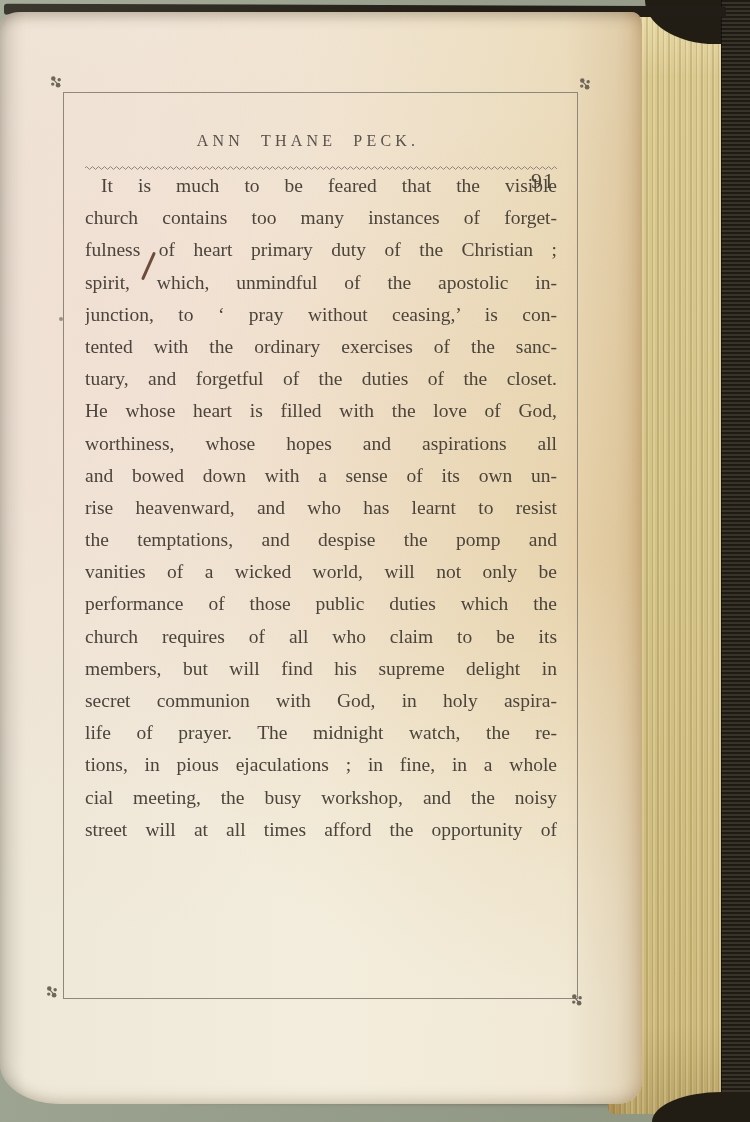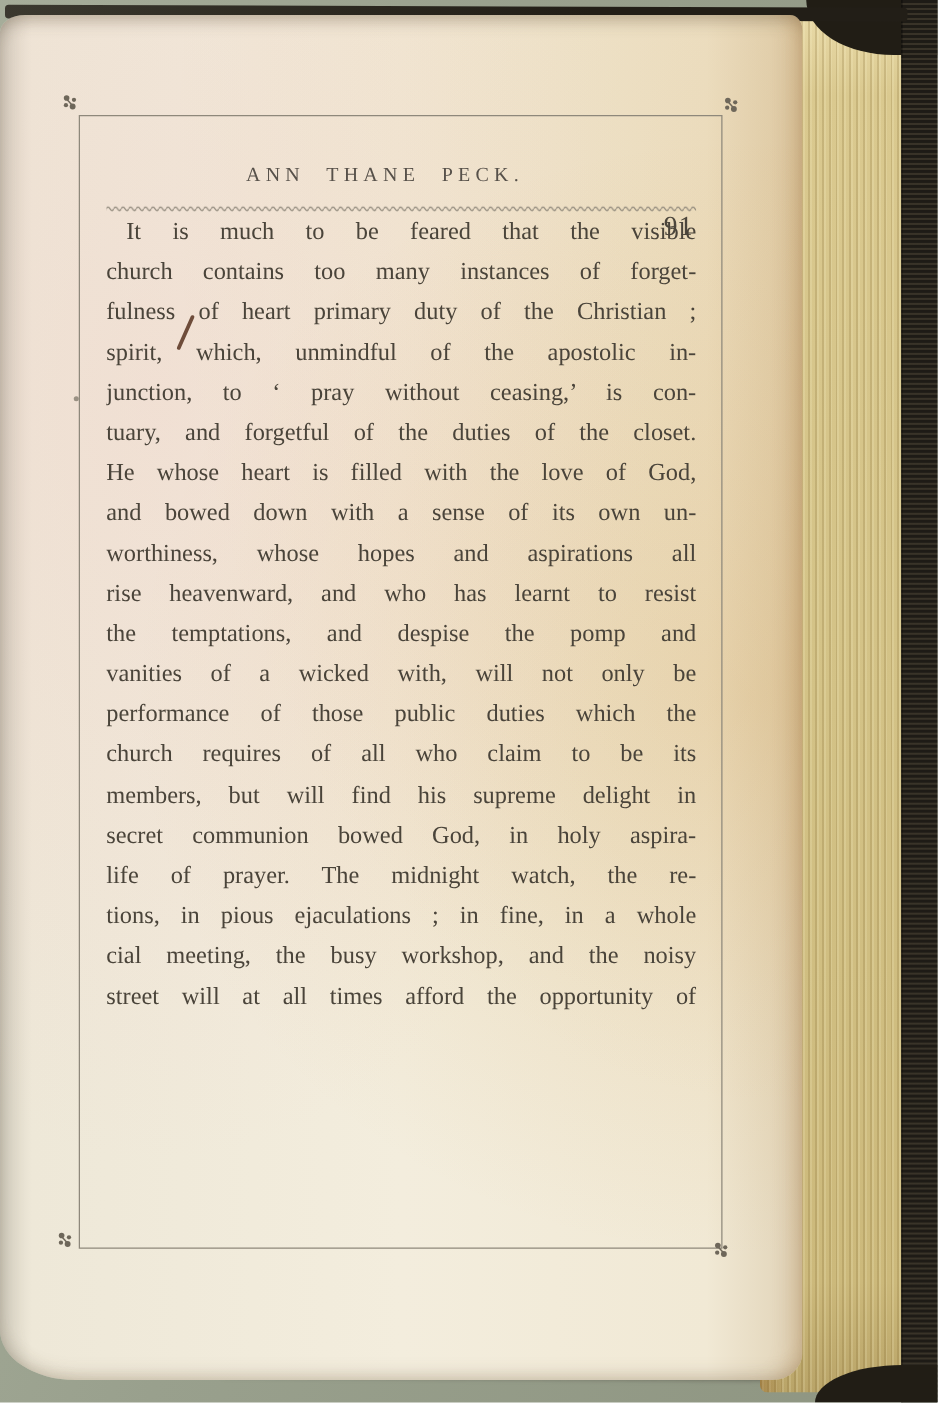--- a/index.html
+++ b/index.html
@@ -196,6 +196,7 @@
         <div class="text-line">fulness of heart primary duty of the Christian ;</div>
         <div class="text-line">spirit, which, unmindful of the apostolic in-</div>
         <div class="text-line">junction, to ‘ pray without ceasing,’ is con-</div>
+        <div class="text-line">tented with the ordinary exercises of the sanc-</div>
         <div class="text-line">tuary, and forgetful of the duties of the closet.</div>
         <div class="text-line">He whose heart is filled with the love of God,</div>
         <div class="text-line">and bowed down with a sense of its own un-</div>

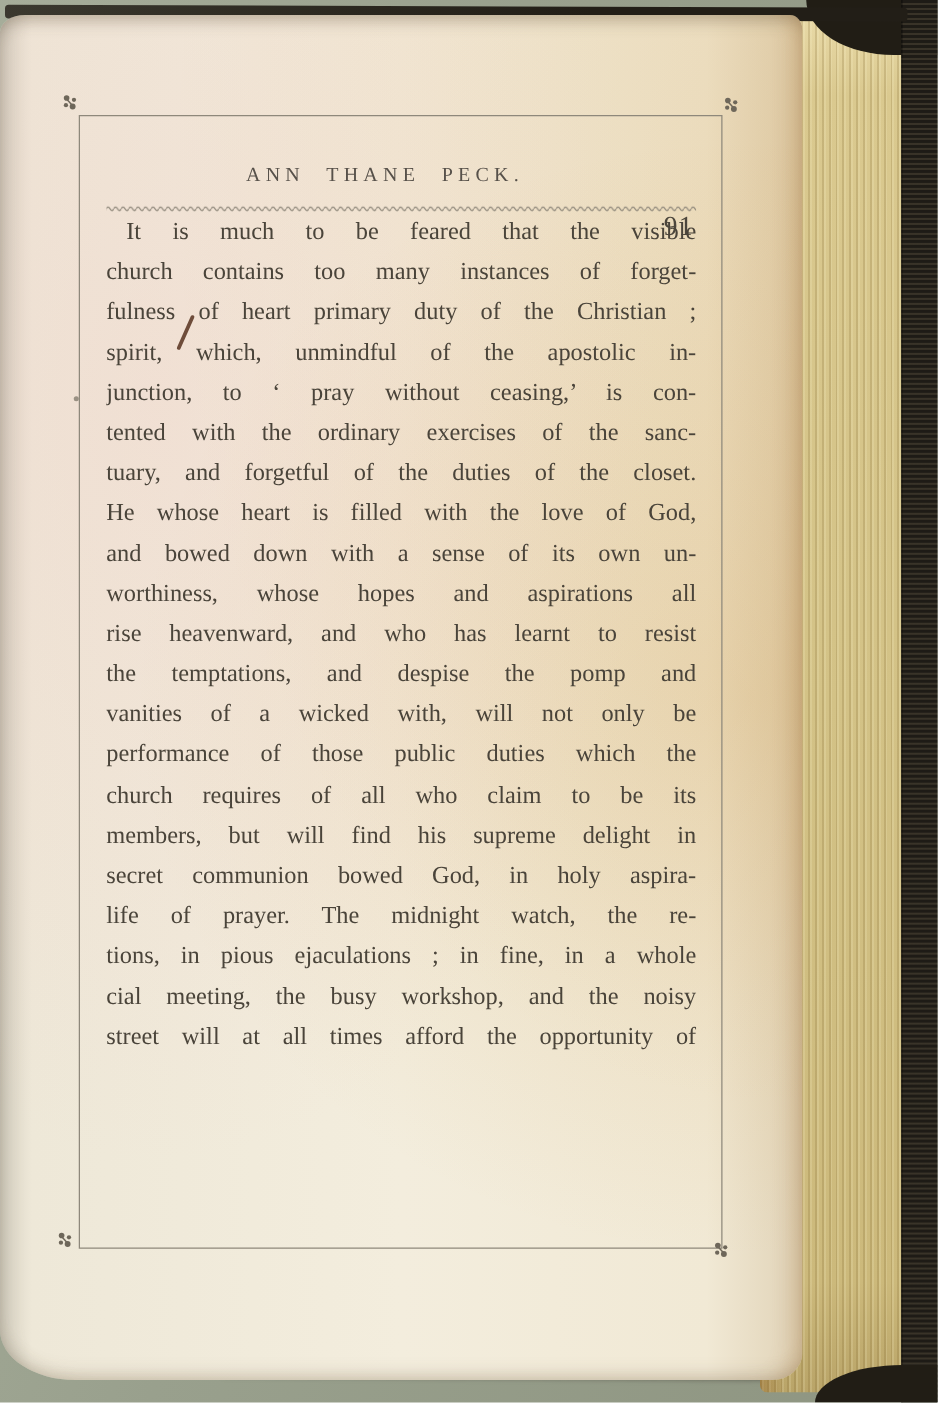--- a/index.html
+++ b/index.html
@@ -199,8 +199,8 @@
         <div class="text-line">tented with the ordinary exercises of the sanc-</div>
         <div class="text-line">tuary, and forgetful of the duties of the closet.</div>
         <div class="text-line">He whose heart is filled with the love of God,</div>
+        <div class="text-line">worthiness, whose hopes and aspirations all</div>
         <div class="text-line">and bowed down with a sense of its own un-</div>
-        <div class="text-line">worthiness, whose hopes and aspirations all</div>
         <div class="text-line">rise heavenward, and who has learnt to resist</div>
         <div class="text-line">the temptations, and despise the pomp and</div>
         <div class="text-line">vanities of a wicked with, will not only be</div>

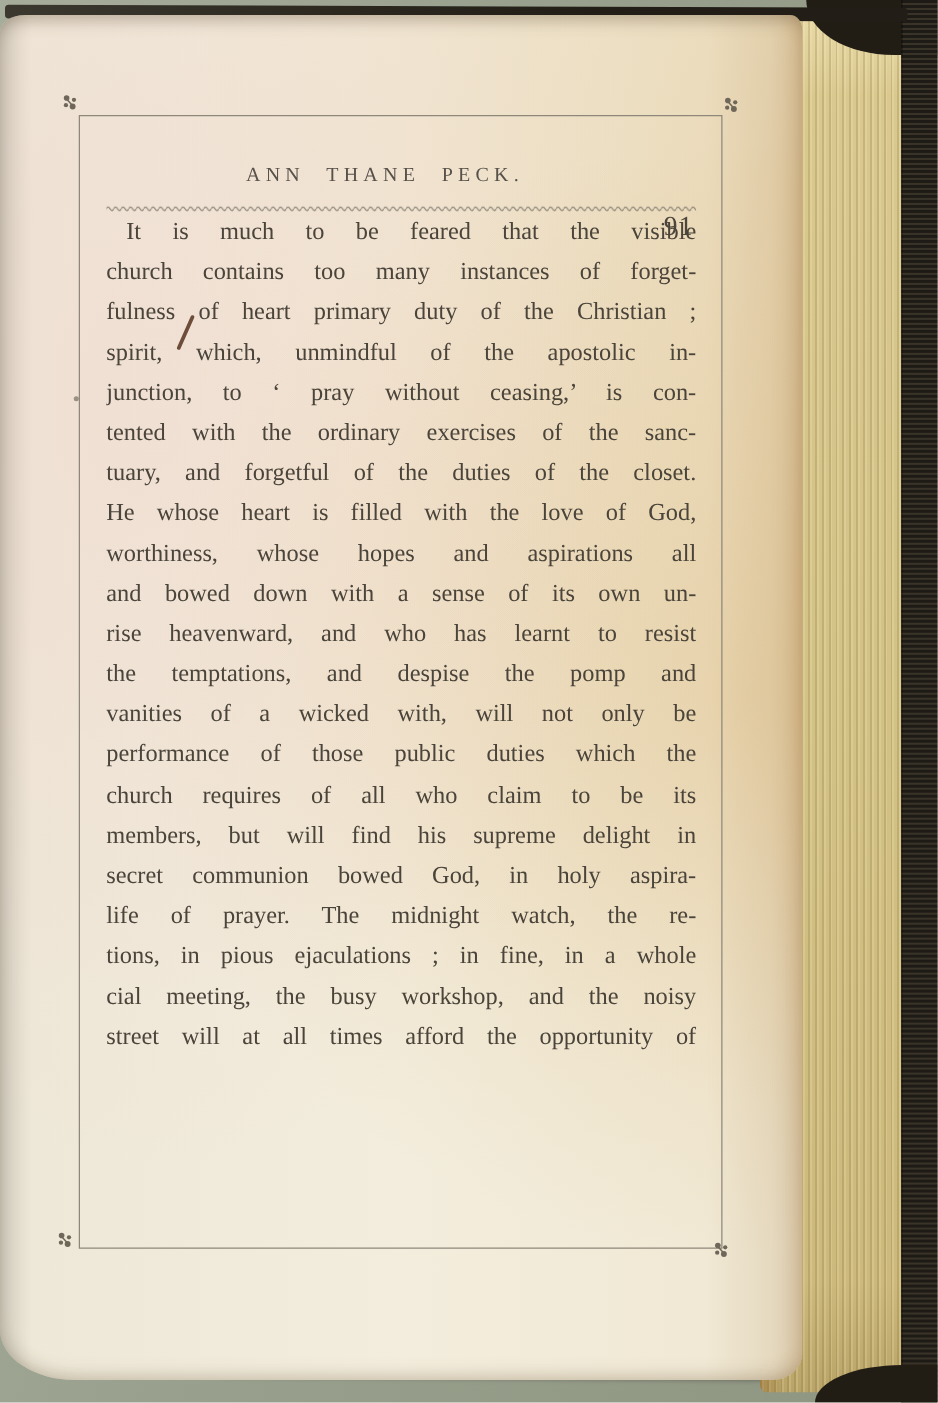--- a/index.html
+++ b/index.html
@@ -203,7 +203,7 @@
         <div class="text-line">and bowed down with a sense of its own un-</div>
         <div class="text-line">rise heavenward, and who has learnt to resist</div>
         <div class="text-line">the temptations, and despise the pomp and</div>
-        <div class="text-line">vanities of a wicked with, will not only be</div>
+        <div class="text-line">vanities of a wicked world, will not only be</div>
         <div class="text-line">performance of those public duties which the</div>
         <div class="text-line">church requires of all who claim to be its</div>
         <div class="text-line">members, but will find his supreme delight in</div>

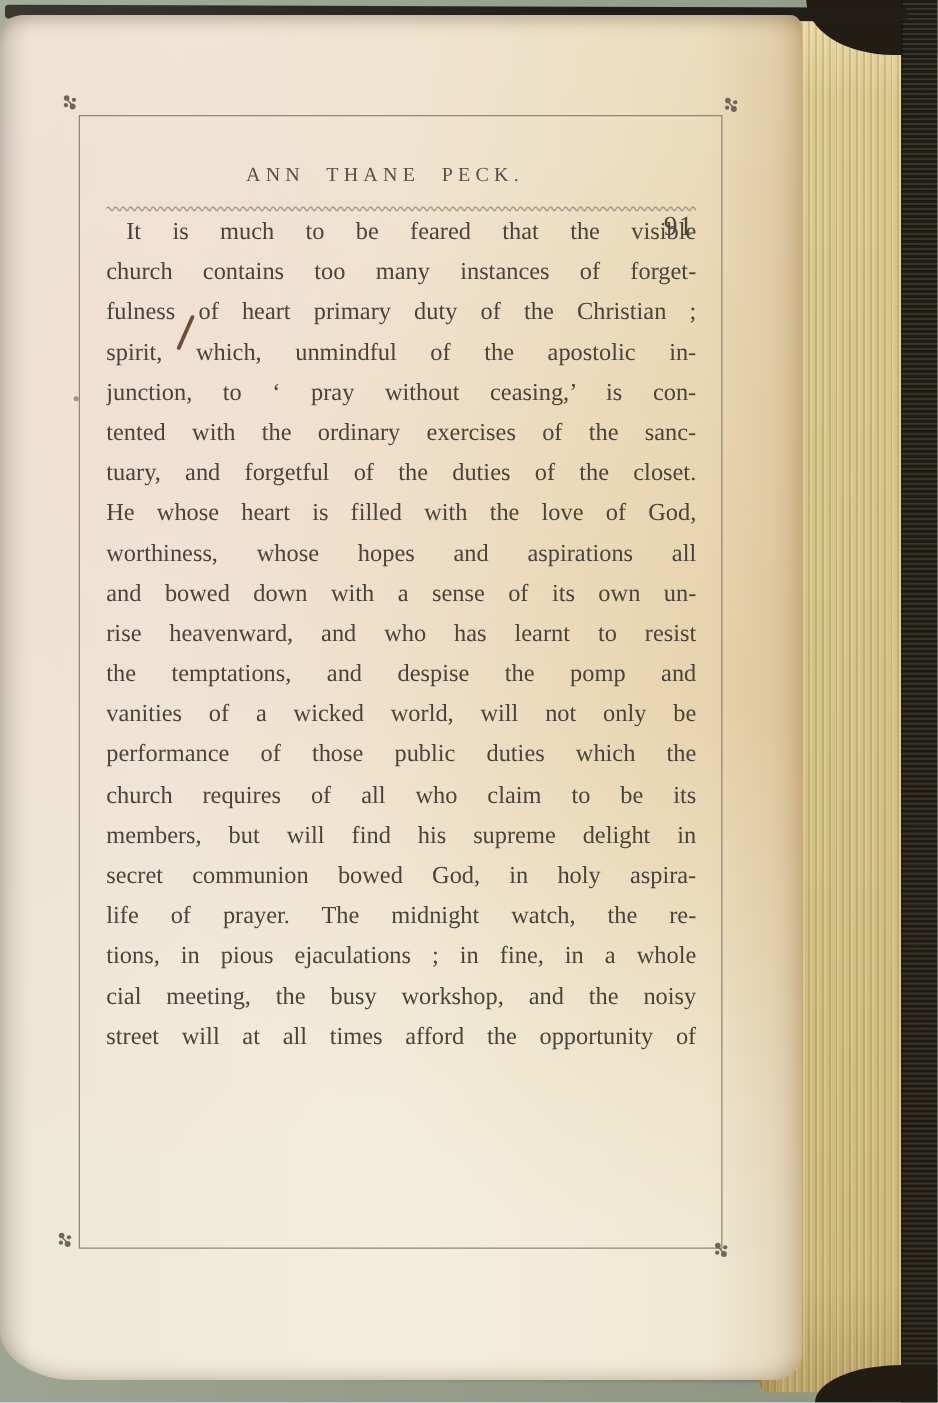--- a/index.html
+++ b/index.html
@@ -207,7 +207,7 @@
         <div class="text-line">performance of those public duties which the</div>
         <div class="text-line">church requires of all who claim to be its</div>
         <div class="text-line">members, but will find his supreme delight in</div>
-        <div class="text-line">secret communion bowed God, in holy aspira-</div>
+        <div class="text-line">secret communion with God, in holy aspira-</div>
         <div class="text-line">life of prayer.  The midnight watch, the re-</div>
         <div class="text-line">tions, in pious ejaculations ; in fine, in a whole</div>
         <div class="text-line">cial meeting, the busy workshop, and the noisy</div>

